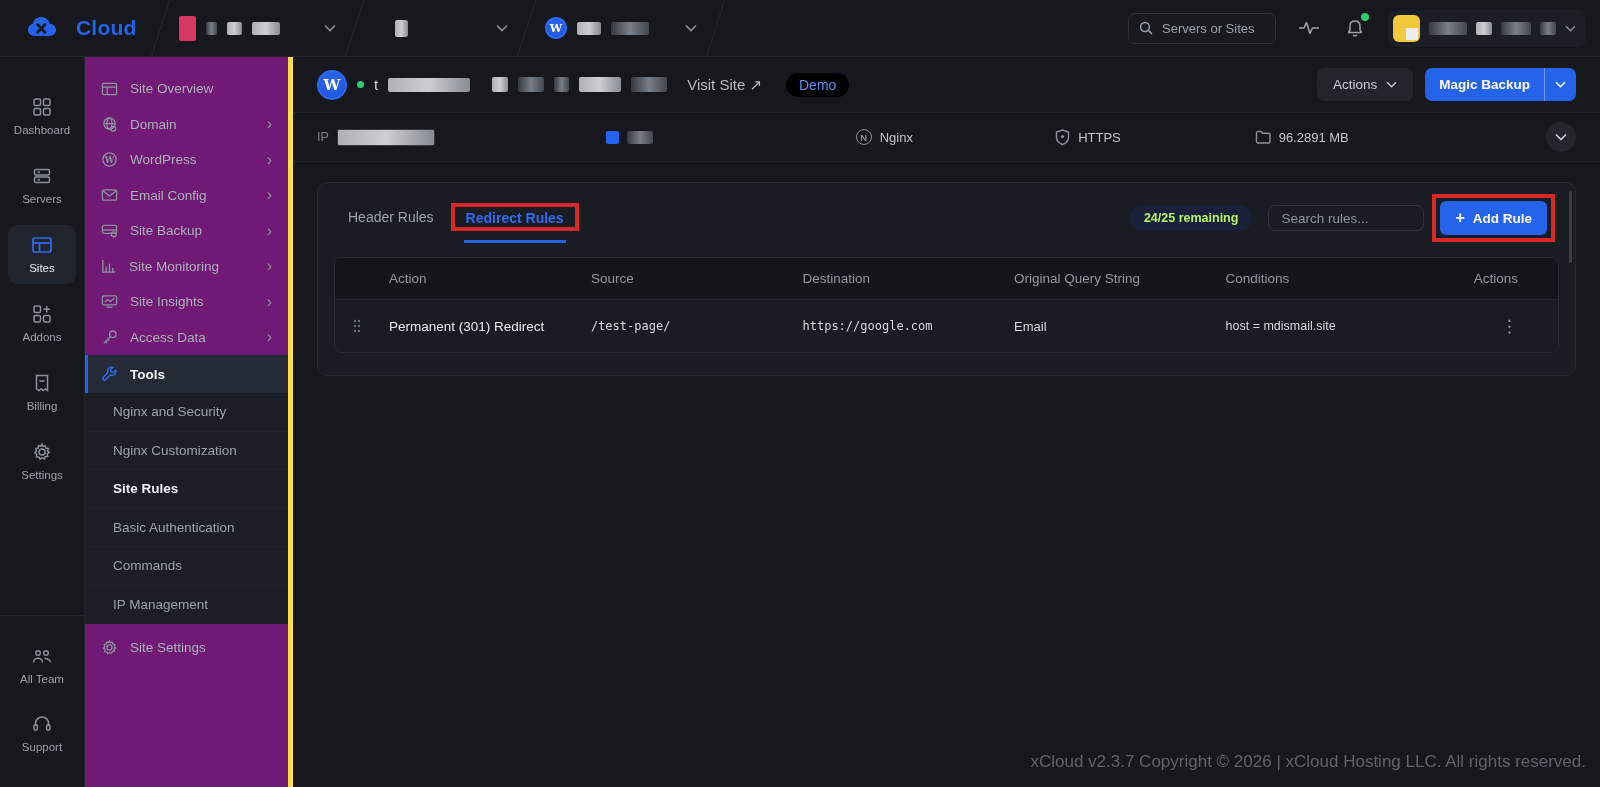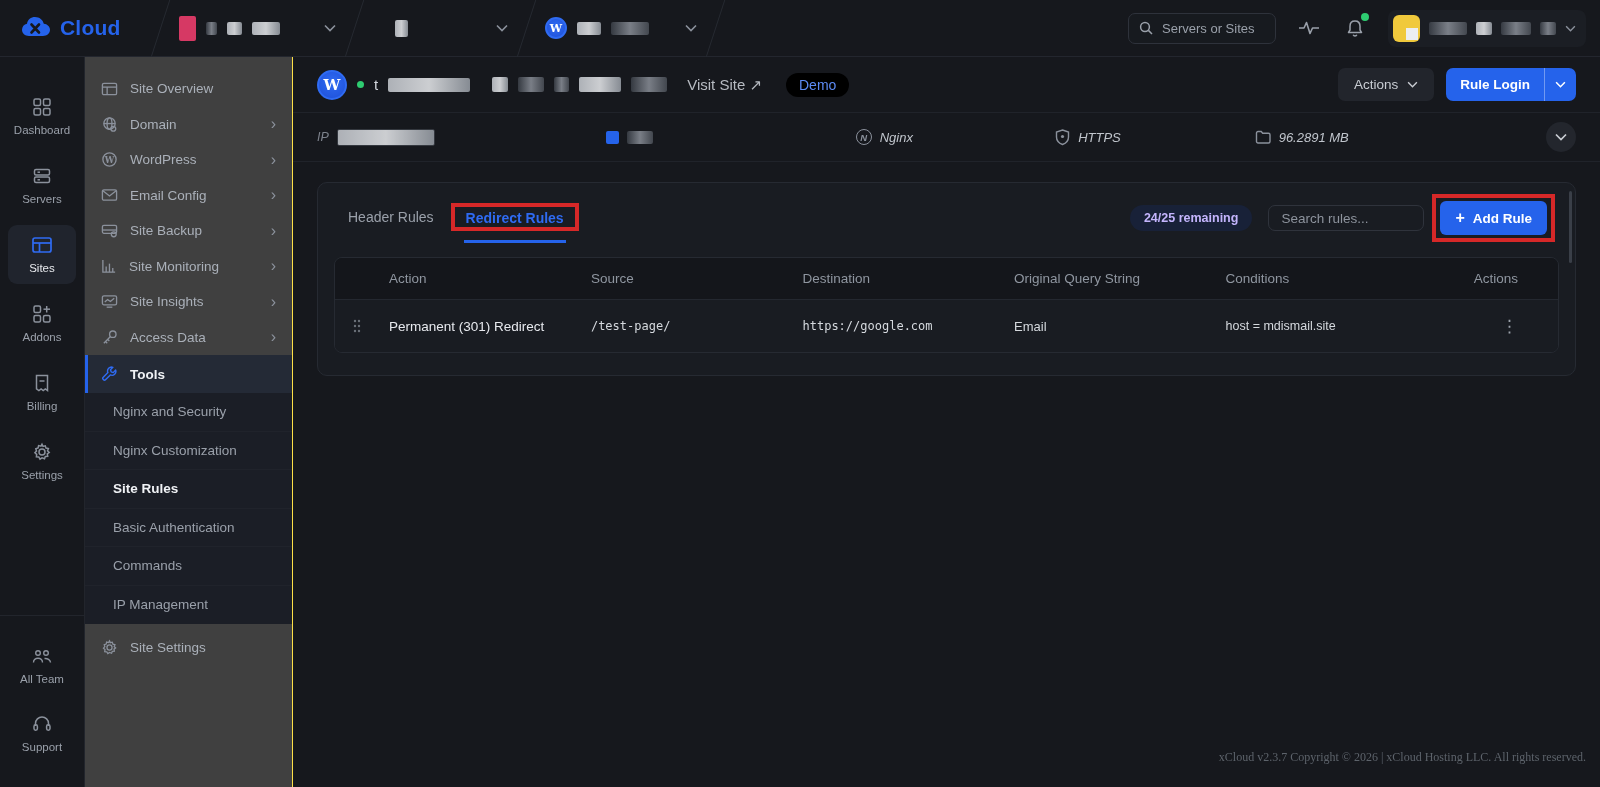--- a/index.html
+++ b/index.html
@@ -15,7 +15,7 @@
     height:57px; background:#16181d; border-bottom:1px solid #23262e;
     display:flex; align-items:center; padding:0 14px 0 0;
   }
-  .logo-wrap { width:160px; display:flex; align-items:center; gap:6px; padding-left:20px; }
+  .logo-wrap { width:160px; display:flex; align-items:center; gap:16px; padding-left:26px; }
   .logo-word { color:#2563eb; font-weight:bold; font-size:21px; letter-spacing:.2px; }
   .tb-seg { display:flex; align-items:center; gap:10px; padding:0 18px; height:57px; cursor:pointer; }
   .tb-sep { width:1px; height:57px; background:#262a31; transform:skewX(-18deg); }

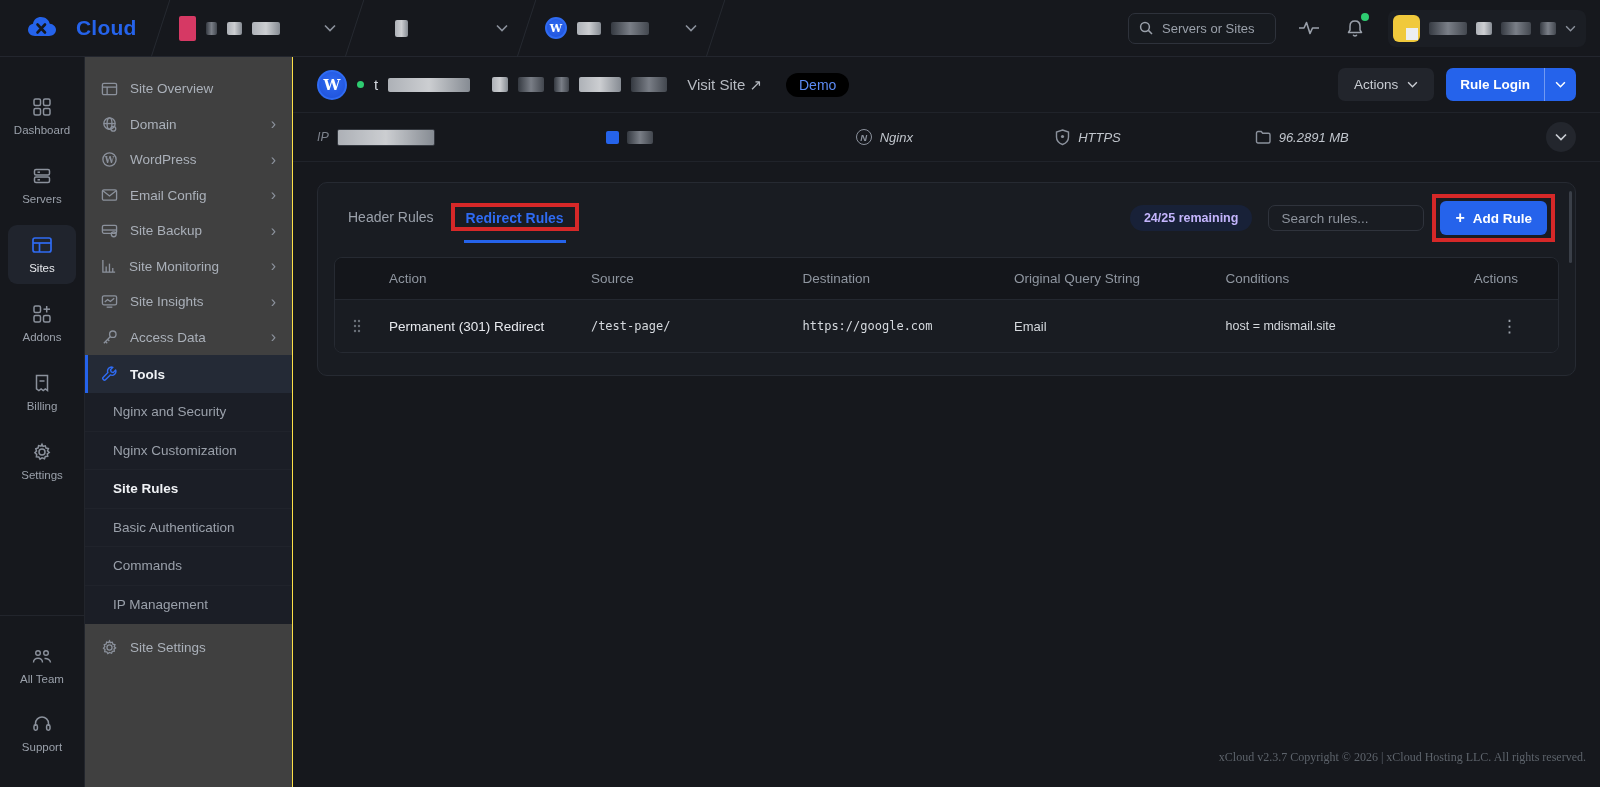--- a/index.html
+++ b/index.html
@@ -58,7 +58,7 @@
 
   
   .sidebar {
-    width:208px; background:#404040; border-right:1px solid #fde047;
+    width:208px; background:#701a75; border-right:5px solid #fde047;
     padding:14px 0 0; overflow:hidden;
   }
   .nav-item { display:flex; align-items:center; gap:12px; height:35.5px; padding:0 16px; cursor:pointer; }

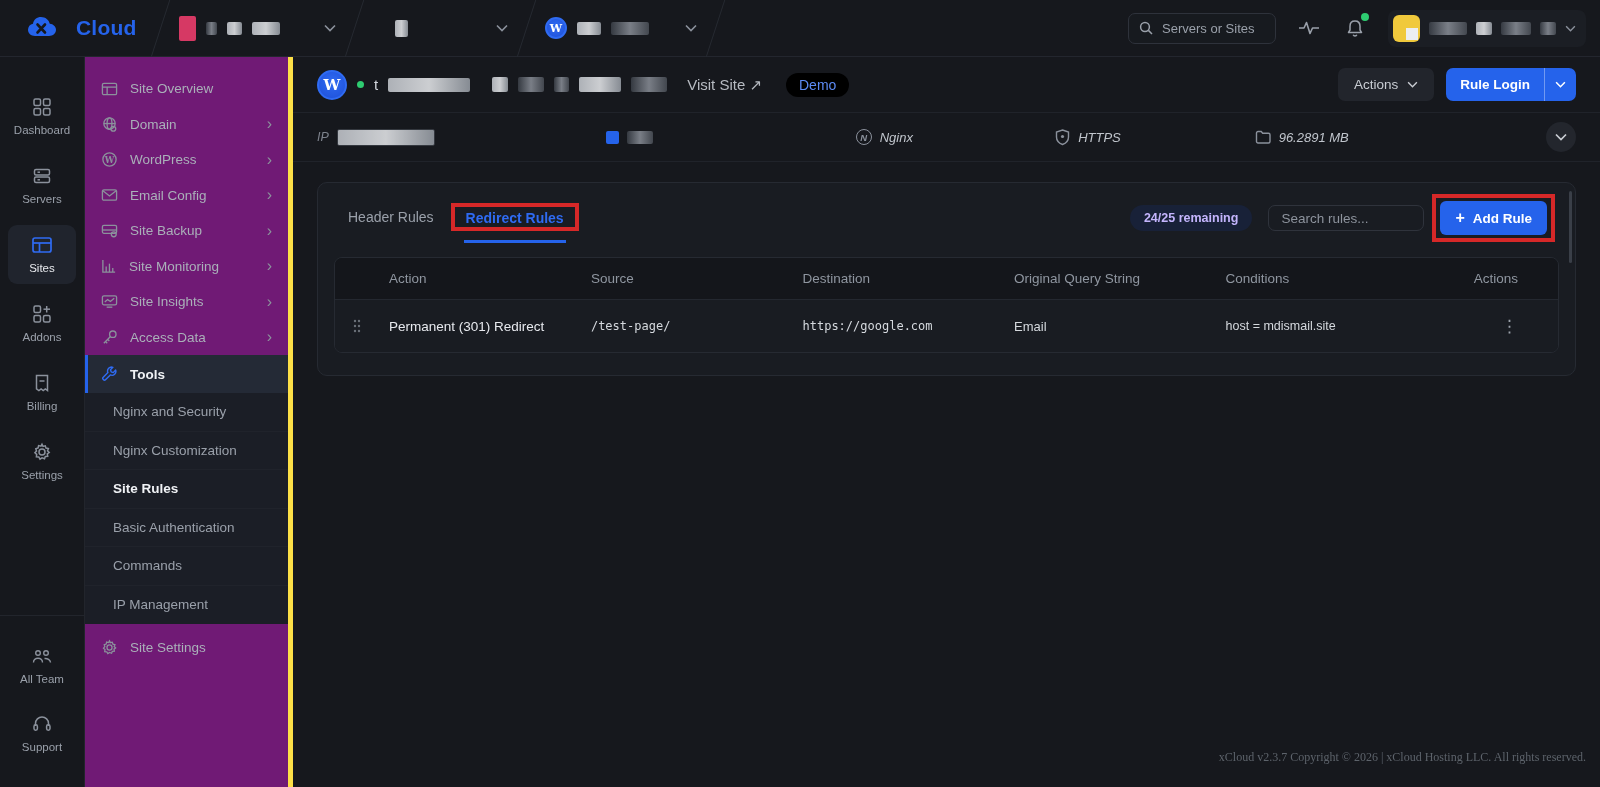--- a/index.html
+++ b/index.html
@@ -504,7 +504,7 @@
               </svg>
           </button>
           <div class="btn-magic">
-            <span class="m-label">Rule Login</span>
+            <span class="m-label">Magic Backup</span>
             <span class="m-arrow">
               <svg width="11" height="7" viewBox="0 0 12 8">
                   <polyline points="1,1.5 6,6.5 11,1.5" fill="none" stroke="#fff" stroke-width="1.8"></polyline>

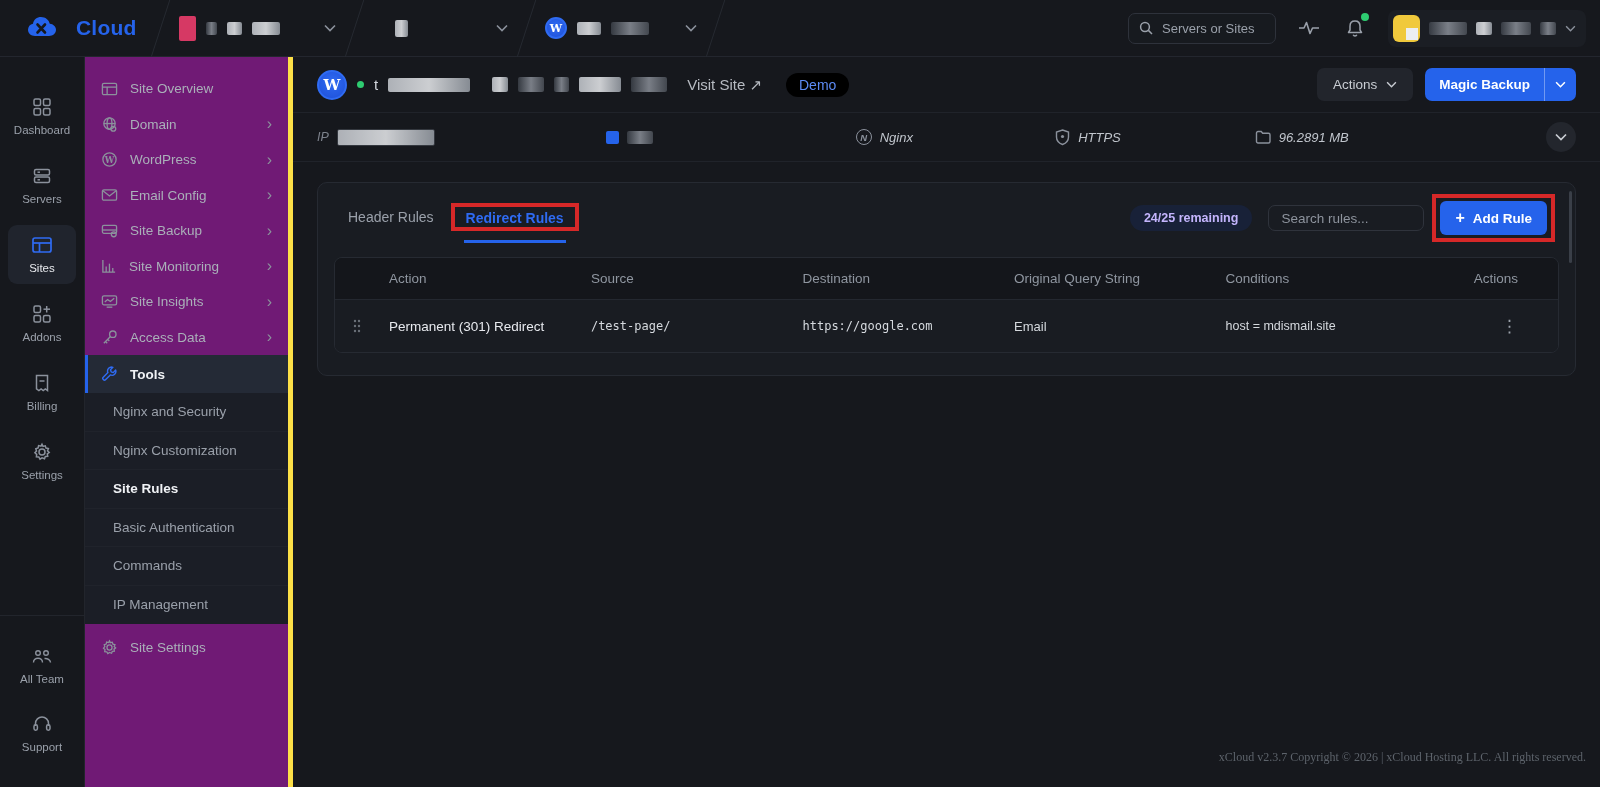--- a/index.html
+++ b/index.html
@@ -96,7 +96,7 @@
   .info-bar { height:50px; border-top:1px solid #20232a; border-bottom:1px solid #20232a;
               display:grid; grid-template-columns:1.45fr 1.25fr 1fr 1fr 1.35fr 52px;
               align-items:center; padding:0 24px; }
-  .ib-cell { display:flex; align-items:center; gap:8px; font-size:13px; color:#c0c5cc;font-style:italic; }
+  .ib-cell { display:flex; align-items:center; gap:8px; font-size:13px; color:#c0c5cc; }
   .ib-label { color:#7d838d; font-size:12.5px; }
   .blue-sq { width:13px; height:13px; background:#2563eb; border-radius:2px; }
   .n-circle { width:16px; height:16px; border-radius:50%; border:1.4px solid #8b919c; color:#8b919c;

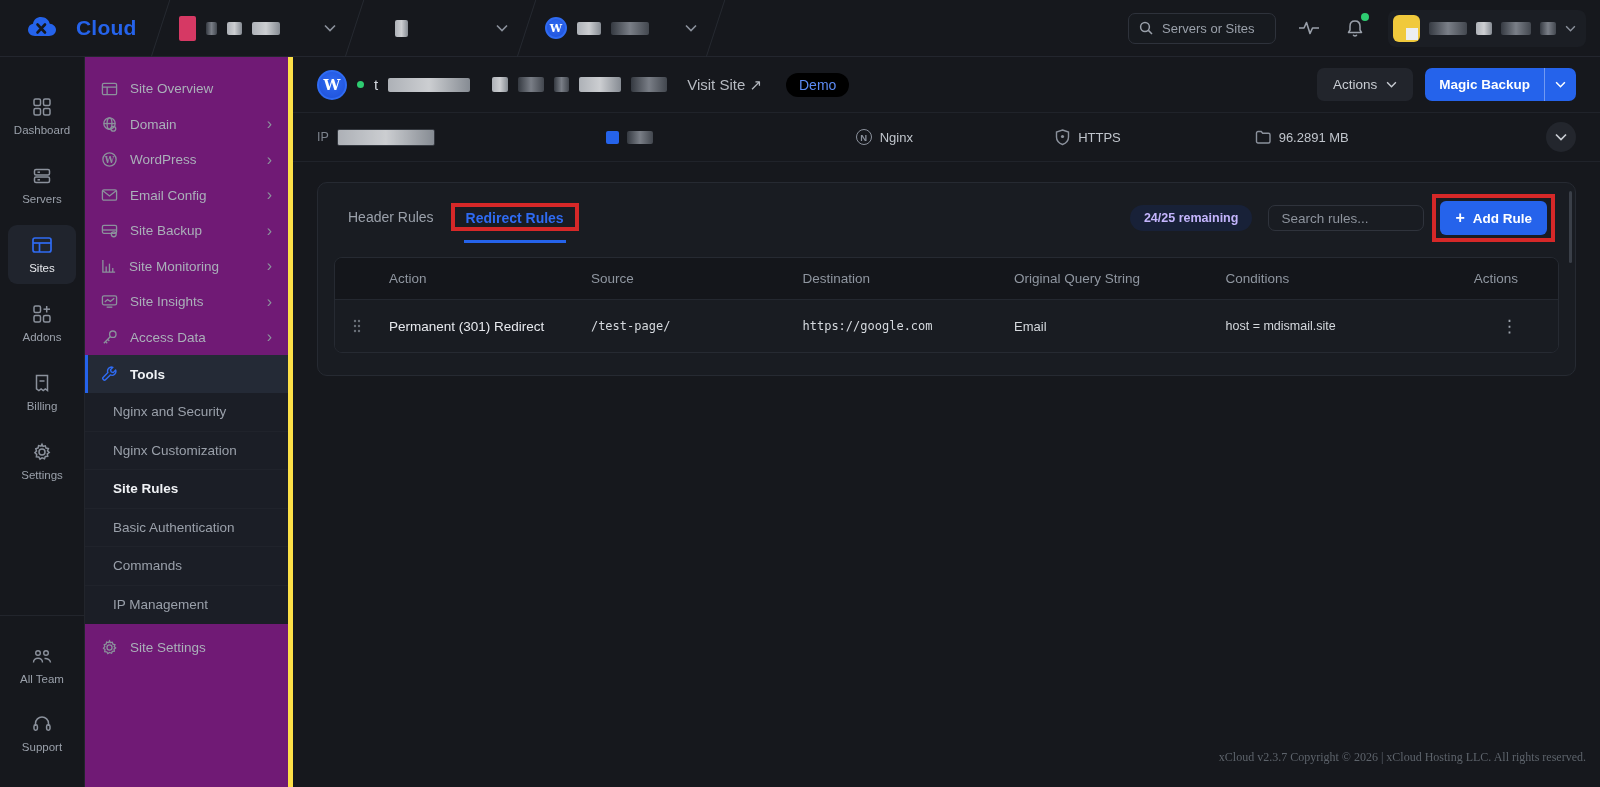--- a/index.html
+++ b/index.html
@@ -116,7 +116,7 @@
   .ann-tab { inset:-7px -13px -5px -13px; }
   .ann-add { inset:-7px -8px; }
   .tr-right { margin-left:auto; display:flex; align-items:center; gap:16px; }
-  .remaining-badge { background:#182138; color:#c4b5fd; font-size:12.5px; font-weight:bold;
+  .remaining-badge { background:#182138; color:#bef264; font-size:12.5px; font-weight:bold;
                      padding:6px 14px; border-radius:999px; }
   .rules-search { width:156px; height:26px; border:1px solid #2f333c; border-radius:7px;
                   background:transparent; padding:0 12px; color:#c7ccd4;

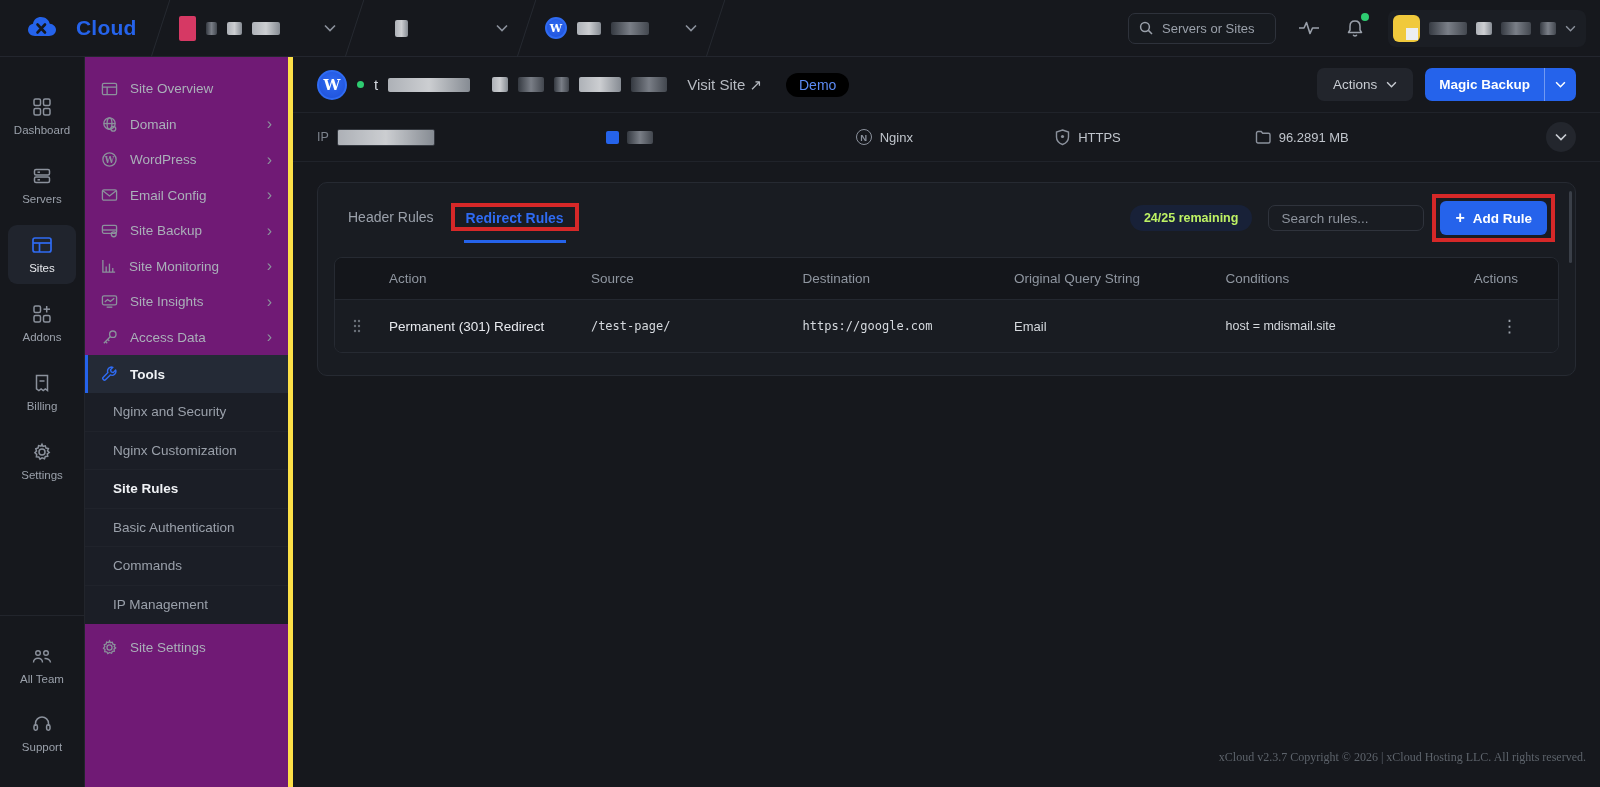--- a/index.html
+++ b/index.html
@@ -141,7 +141,7 @@
   .cell-plain { color:#d5d9de; font-size:13px; }
   .kebab { color:#9aa0aa; font-size:17px; cursor:pointer; line-height:1; display:inline-block; }
 
-  .footer { position:absolute; right:14px; bottom:22px; color:#5d636b; font-size:12px;font-family:Liberation Serif, serif; }
+  .footer { position:absolute; right:14px; bottom:15px; color:#5d636b; font-size:17px; }
 </style>
 </head>
 <body>

